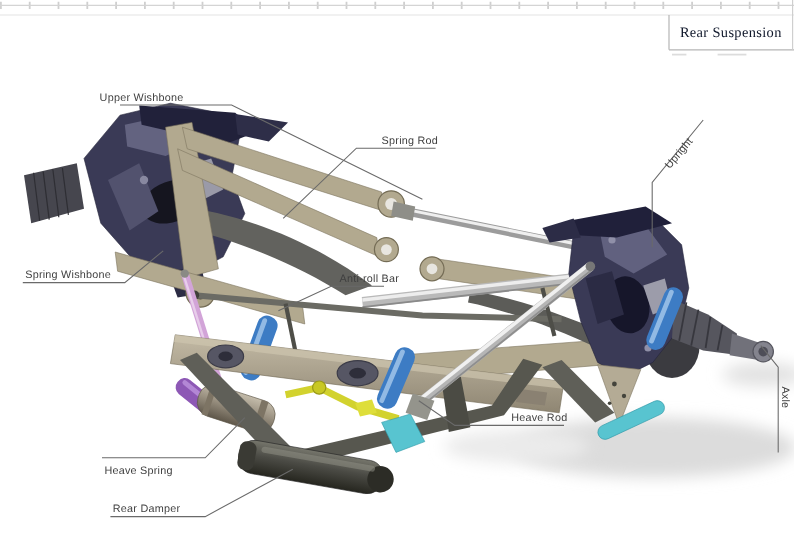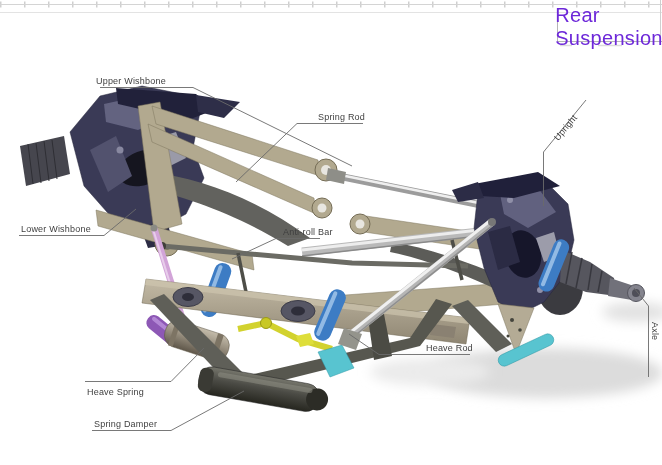--- a/index.html
+++ b/index.html
@@ -7,8 +7,8 @@
          font-family:"Liberation Sans",sans-serif;}
   svg.scene{position:absolute;left:0;top:0;}
   .title{position:absolute;left:557px;top:12px;width:104px;height:30px;display:flex;
-         align-items:center;justify-content:center;font-family:Liberation Sans, sans-serif;
-         font-size:20px;color:#6d28d9;letter-spacing:.3px;}
+         align-items:center;justify-content:center;font-family:Liberation Serif, serif;
+         font-size:12px;color:#0f172a;letter-spacing:.3px;}
   .lbl{position:absolute;font-size:9px;line-height:10px;color:var(--label-text,#3f3f3f);
        white-space:nowrap;letter-spacing:.2px;}
   .lbl.rot-upright{transform:rotate(-50deg);transform-origin:left top;}

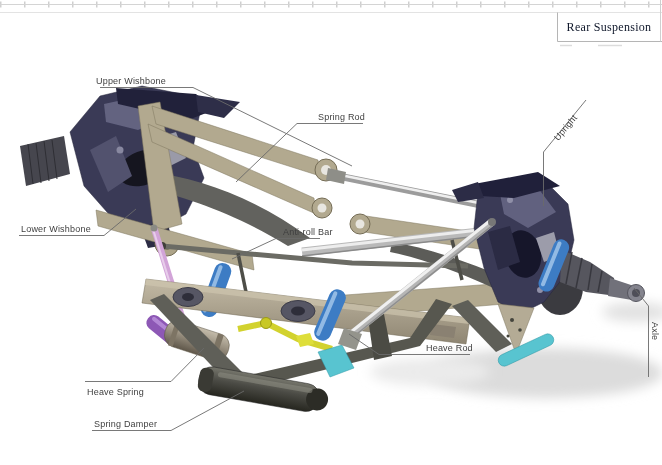--- a/index.html
+++ b/index.html
@@ -255,7 +255,7 @@
 
 <div class="title">Rear Suspension</div>
 
-<div class="lbl" style="left:96px;top:76px">Upper Wishbone</div>
+<div class="lbl" style="left:83px;top:76px">Upper Wishbone</div>
 <div class="lbl" style="left:318px;top:112px">Spring Rod</div>
 <div class="lbl" style="left:21px;top:224px">Lower Wishbone</div>
 <div class="lbl" style="left:283px;top:227px">Anti-roll Bar</div>

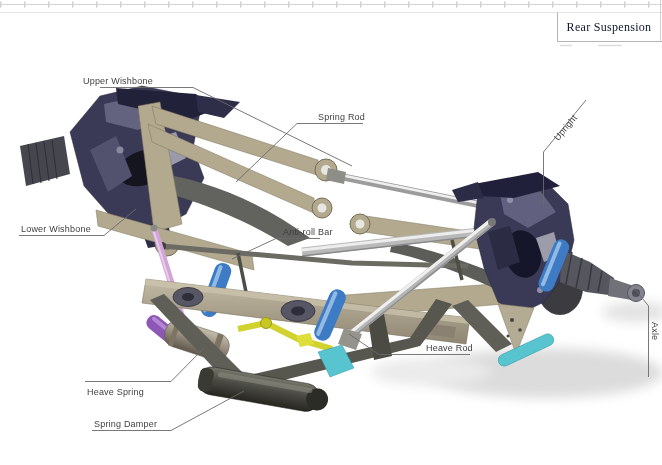--- a/index.html
+++ b/index.html
@@ -257,7 +257,7 @@
 
 <div class="lbl" style="left:83px;top:76px">Upper Wishbone</div>
 <div class="lbl" style="left:318px;top:112px">Spring Rod</div>
-<div class="lbl" style="left:21px;top:224px">Lower Wishbone</div>
+<div class="lbl" style="left:21px;top:224px">Spring Wishbone</div>
 <div class="lbl" style="left:283px;top:227px">Anti-roll Bar</div>
 <div class="lbl rot-upright" style="left:552px;top:136px">Upright</div>
 <div class="lbl" style="left:426px;top:343px">Heave Rod</div>

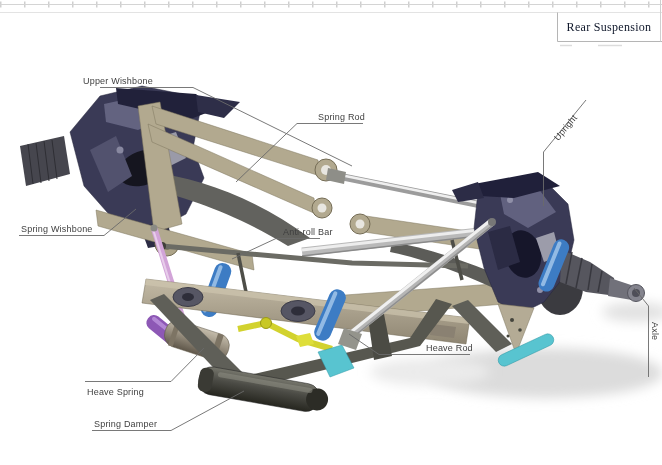--- a/index.html
+++ b/index.html
@@ -263,7 +263,7 @@
 <div class="lbl" style="left:426px;top:343px">Heave Rod</div>
 <div class="lbl rot-axle" style="left:650px;top:322px">Axle</div>
 <div class="lbl" style="left:87px;top:387px">Heave Spring</div>
-<div class="lbl" style="left:94px;top:419px">Spring Damper</div>
+<div class="lbl" style="left:94px;top:419px">Rear Damper</div>
 
 </div>
 

